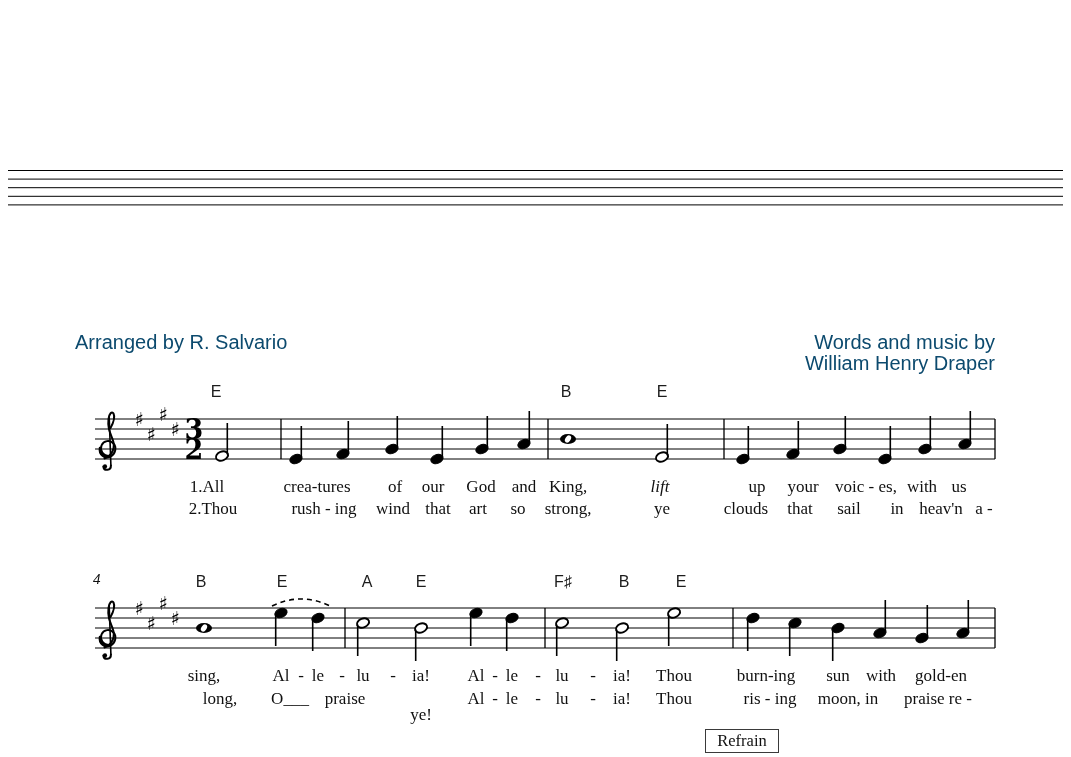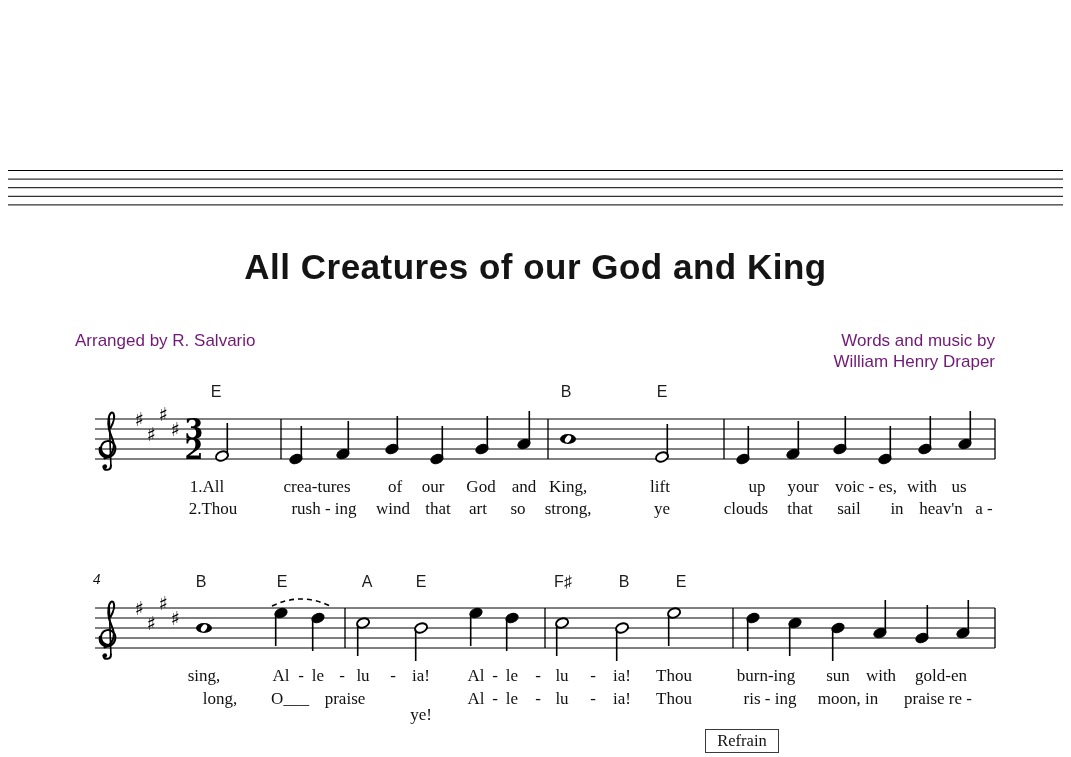--- a/index.html
+++ b/index.html
@@ -146,7 +146,6 @@
       <path d="M 272 606 Q 301 592, 330 606" stroke="#000000" stroke-width="1.6" fill="none" stroke-dasharray="5 4"></path>
     </svg>
 
-  <div id="title" class="t">All Creatures of our God and King</div>
 
   <div id="credit-left" class="t credit">Arranged by R. Salvario</div>
   <div id="credit-r1" class="t credit">Words and music by</div>

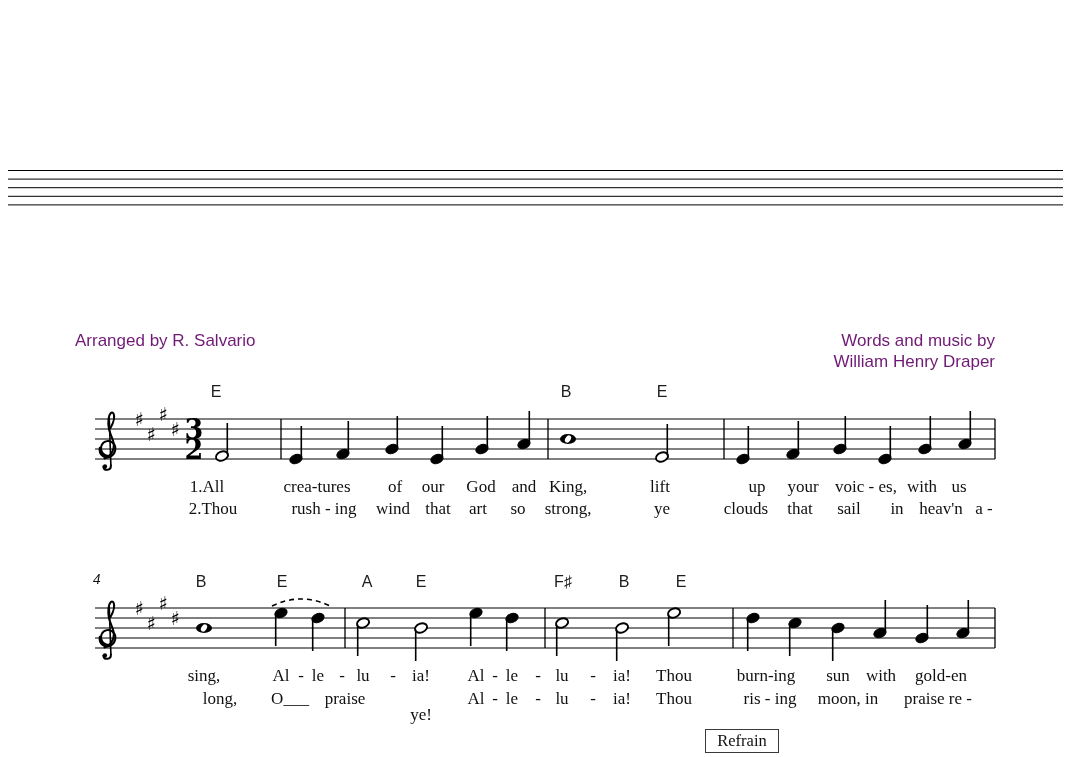--- a/index.html
+++ b/index.html
@@ -10,7 +10,7 @@
   .ctr{transform:translateX(-50%);}
   #title{left:0;top:247px;width:1071px;text-align:center;
          font-size:35px;font-weight:800;letter-spacing:.5px;color:#141414;}
-  .credit{font-size:17px;color:#701a75;}
+  .credit{font-size:20px;color:#0c4a6e;}
   #credit-left{left:75px;top:331px;}
   #credit-r1{right:76px;top:331px;}
   #credit-r2{right:76px;top:352px;}

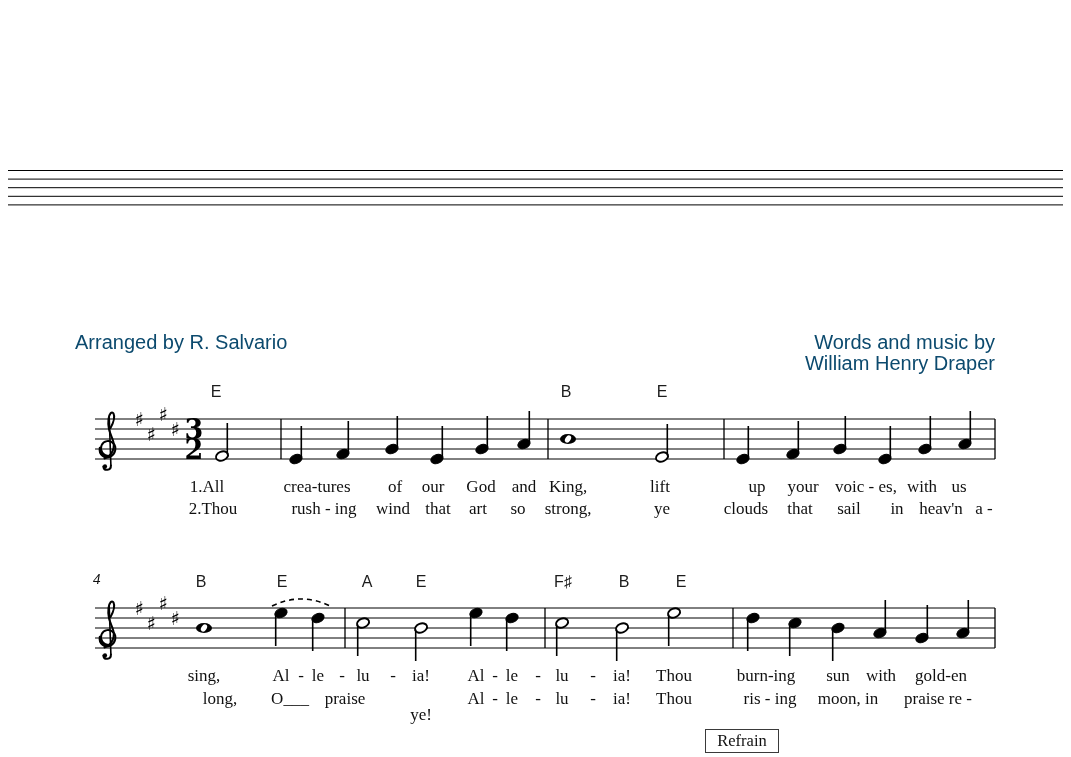--- a/index.html
+++ b/index.html
@@ -162,7 +162,7 @@
     <div class="t lyr ctr" style="left: 481px; top: 477px;">God</div>
     <div class="t lyr ctr" style="left: 524px; top: 477px;">and</div>
     <div class="t lyr ctr" style="left: 568px; top: 477px;">King,</div>
-    <div class="t lyr ctr" style="left: 660px; top: 477px;">lift</div>
+    <div class="t lyr ctr" style="left: 660px; top: 477px; font-style: italic;">lift</div>
     <div class="t lyr ctr" style="left: 757px; top: 477px;">up</div>
     <div class="t lyr ctr" style="left: 803px; top: 477px;">your</div>
     <div class="t lyr ctr" style="left: 866px; top: 477px;">voic - es,</div>

